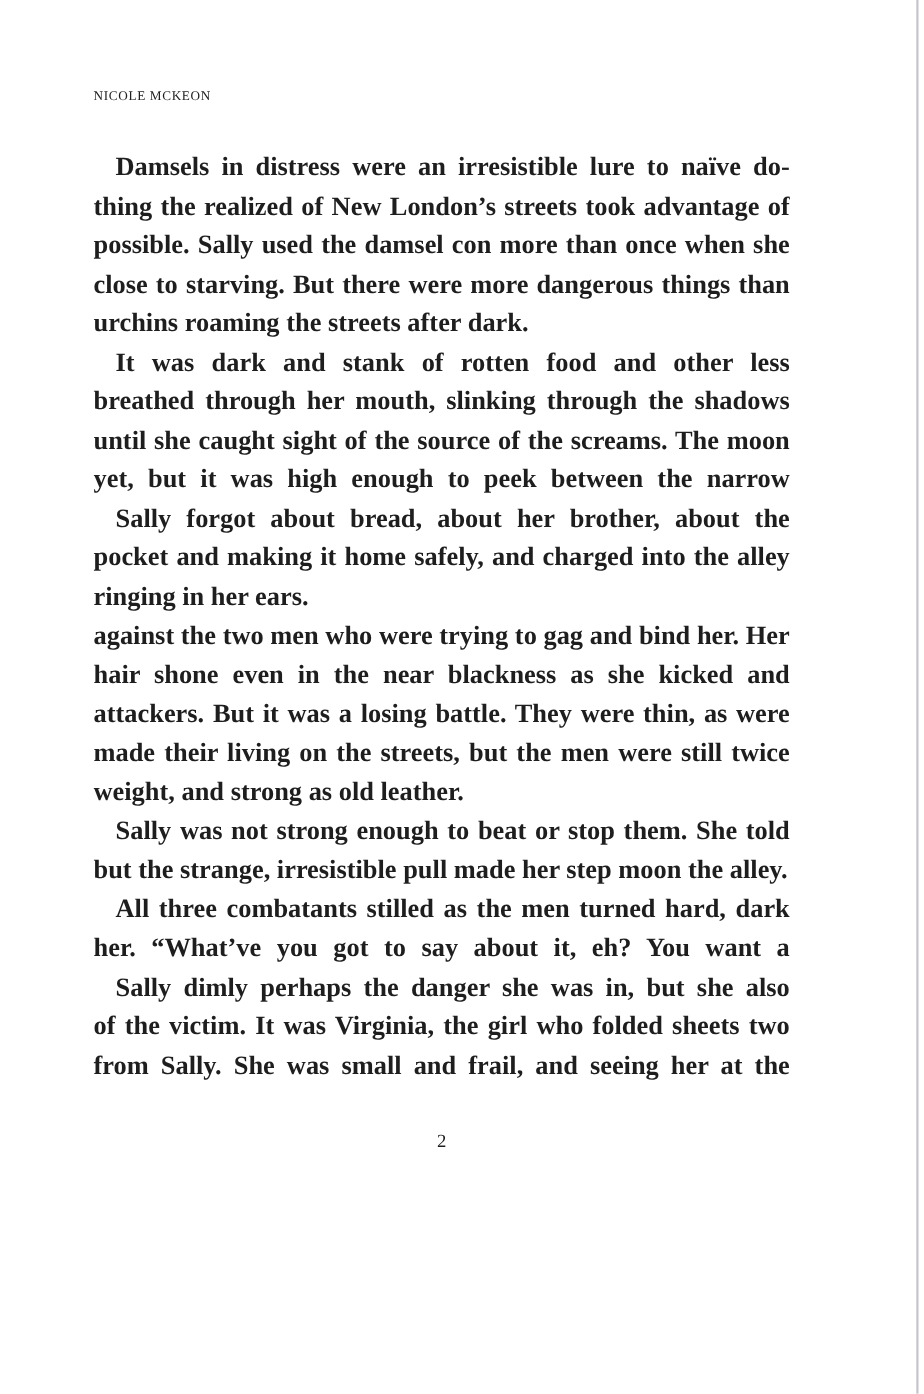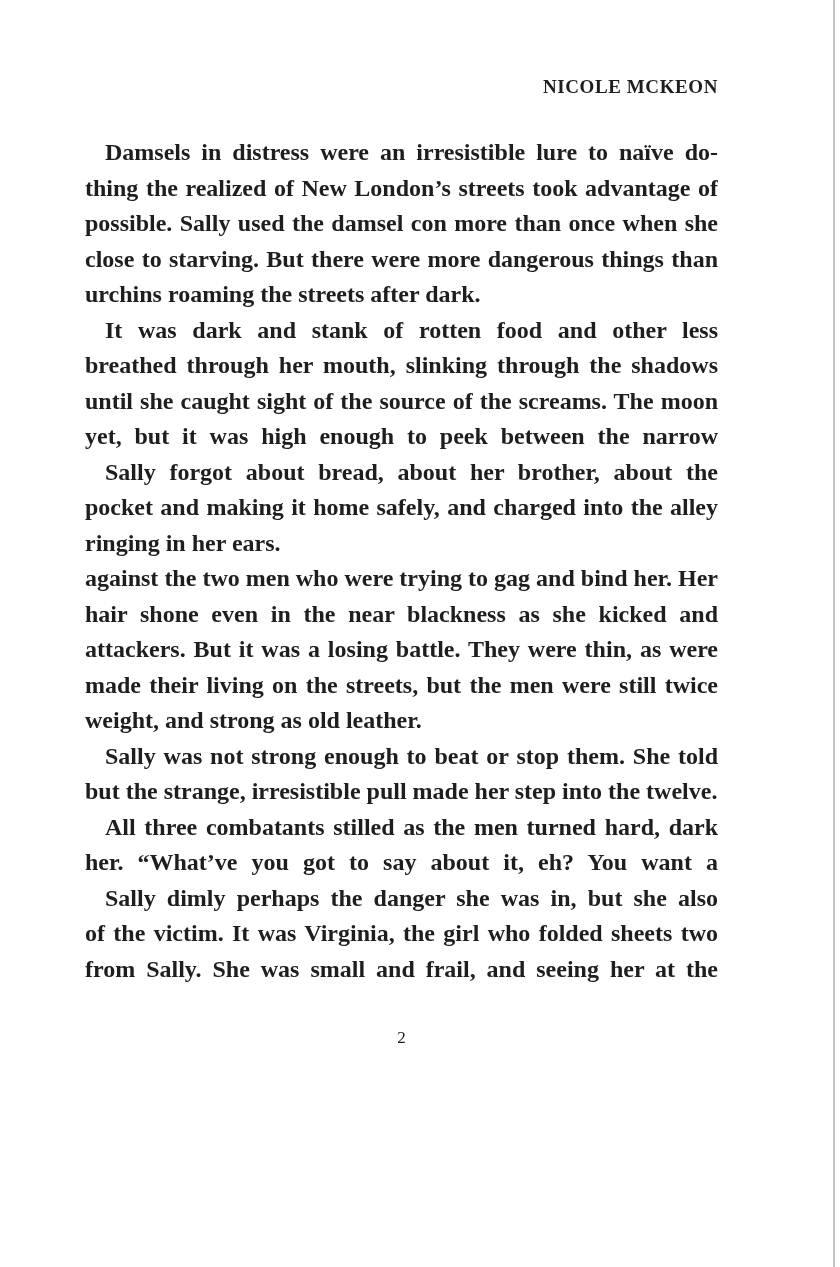--- a/index.html
+++ b/index.html
@@ -33,12 +33,12 @@
     padding-top: 76px;
   }
   .running-head {
-    text-align: right;
-    font-size: 19px;
+    text-align: left;
+    font-size: 12px;
     line-height: 22px;
     letter-spacing: 0.6px;
     margin-bottom: 37px;
-    font-weight: bold;
+    font-weight: normal;
   }
   .body-text .line {
     height: 35.5px;

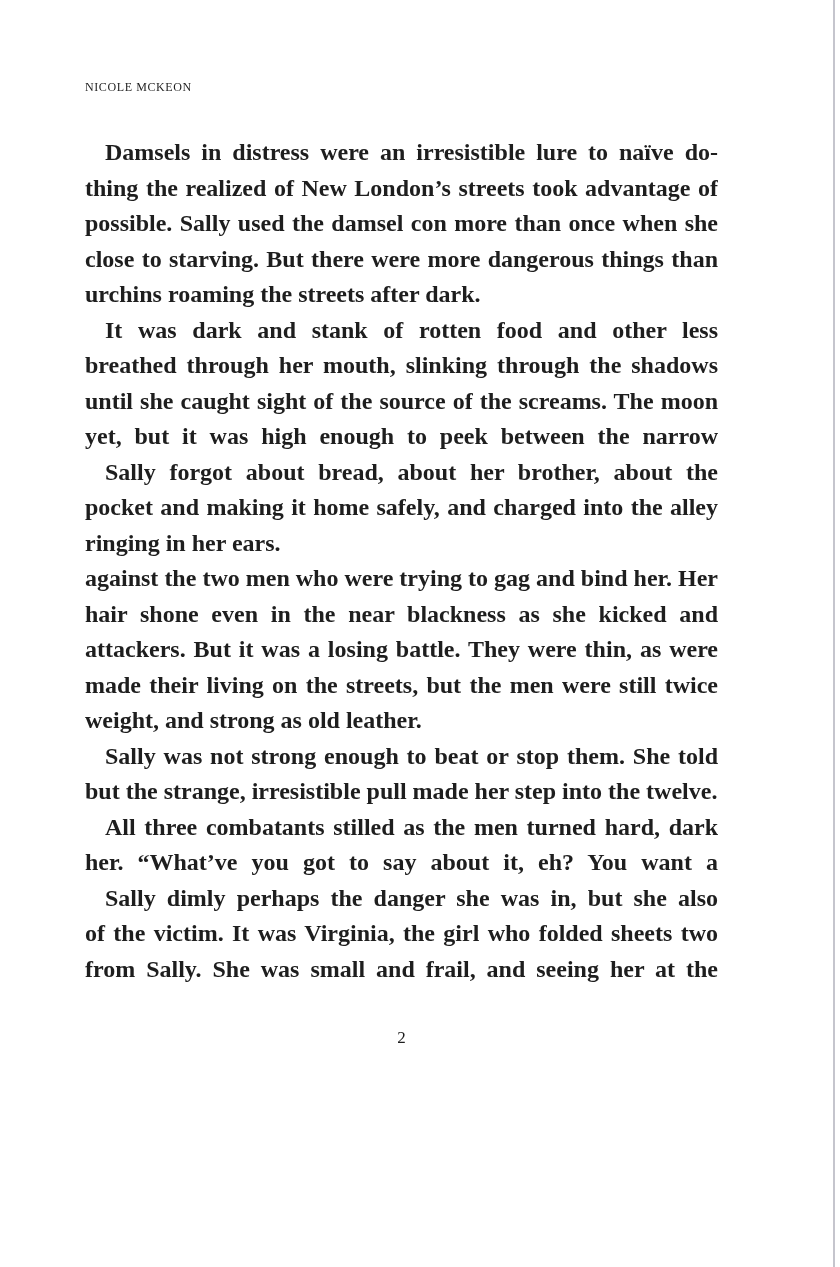--- a/index.html
+++ b/index.html
@@ -94,7 +94,7 @@
         </div>
         <div>
           <div class="line first">Sally was not strong enough to beat or stop them. She told herself to run,</div>
-          <div class="line last">but the strange, irresistible pull made her step into the twelve.</div>
+          <div class="line last">but the strange, irresistible pull made her step moon the alley.</div>
         </div>
         <div>
           <div class="line first">All three combatants stilled as the men turned hard, dark eyes toward</div>

